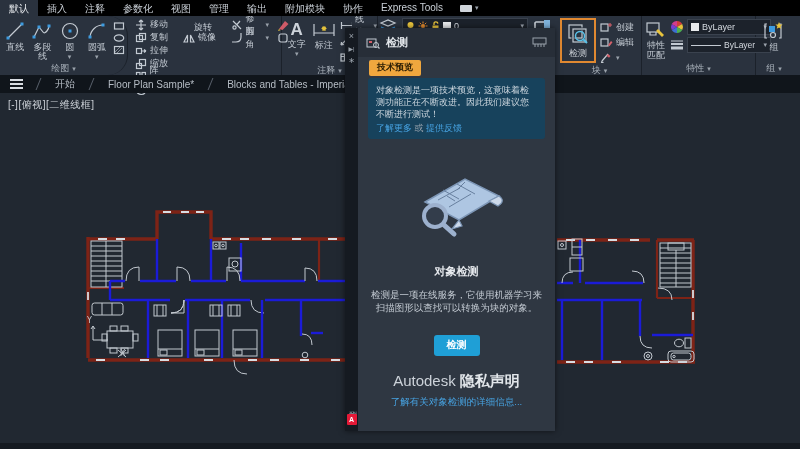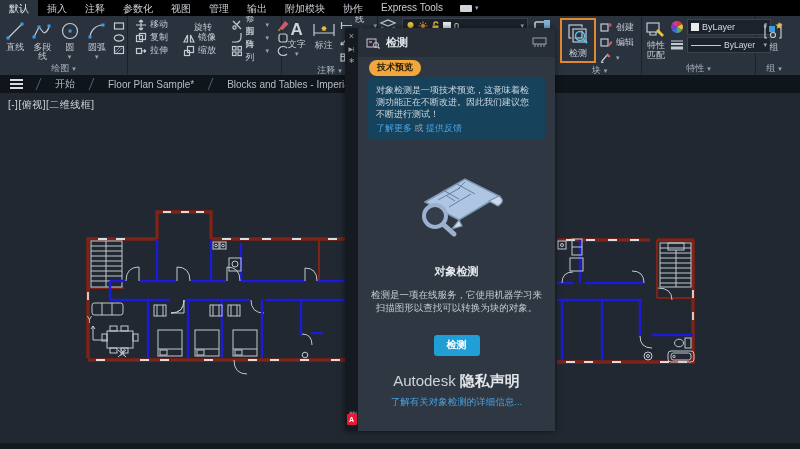--- a/index.html
+++ b/index.html
@@ -122,7 +122,7 @@
 
   <div class="ribbon">
 
-    <section class="rpanel" style="left:0;width:128px;">
+    <section class="rpanel" style="left:0;width:128px;border-radius:20px;">
       <div class="pbody" style="padding-left:2px;gap:1px;">
         <div class="bigbtn">
           <svg width="22" height="22">

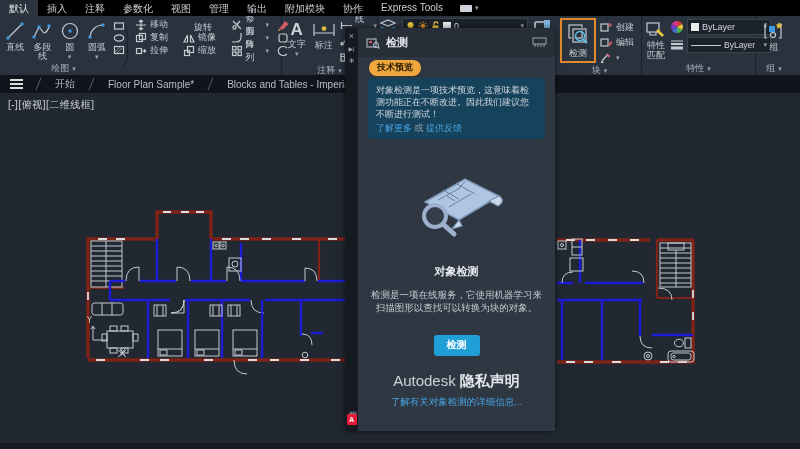--- a/index.html
+++ b/index.html
@@ -241,7 +241,7 @@
               </svg>
           </div>
         </div>
-        <div style="display:flex;gap:8px;">
+        <div style="display:flex;gap:0;flex-direction:column;">
           <div class="smallrow" style="width:40px;">
             <svg width="12" height="12">
                 <rect class="ic" x="1.5" y="3.5" width="5" height="5"></rect>

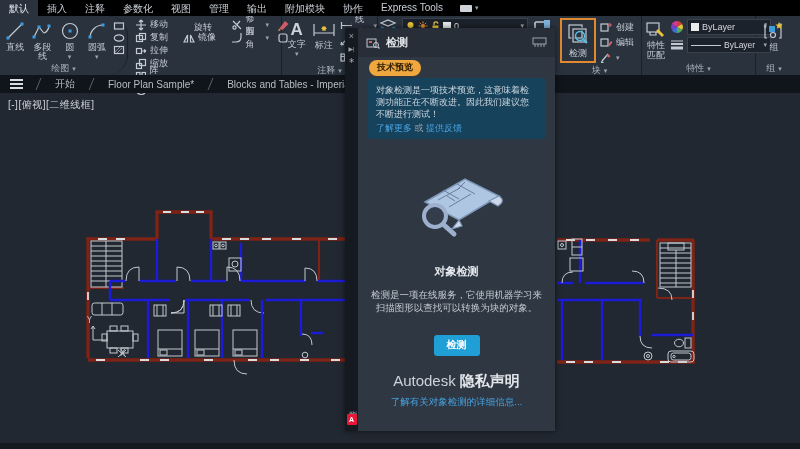--- a/index.html
+++ b/index.html
@@ -82,7 +82,7 @@
   .phead .sp{flex:1;}
   .pcontent{flex:1;display:flex;flex-direction:column;align-items:center;}
   .badge{align-self:flex-start;margin:3px 0 0 11px;background:var(--badge-orange,#f0a73e);
-         color:#2b1d04;font-size:9px;font-weight:bold;padding:1px 8px 2px 8px;border-radius:8px;}
+         color:#2b1d04;font-size:9px;font-weight:bold;padding:1px 8px 2px 8px;border-radius:2px;}
   .notice{margin:2px 10px 0 10px;background:var(--notice-bg,#17425c);border-radius:3px;
           padding:6px 8px 5px 8px;font-size:9px;line-height:12px;color:#ccd6de;}
   .notice .links{margin-top:2px;}

